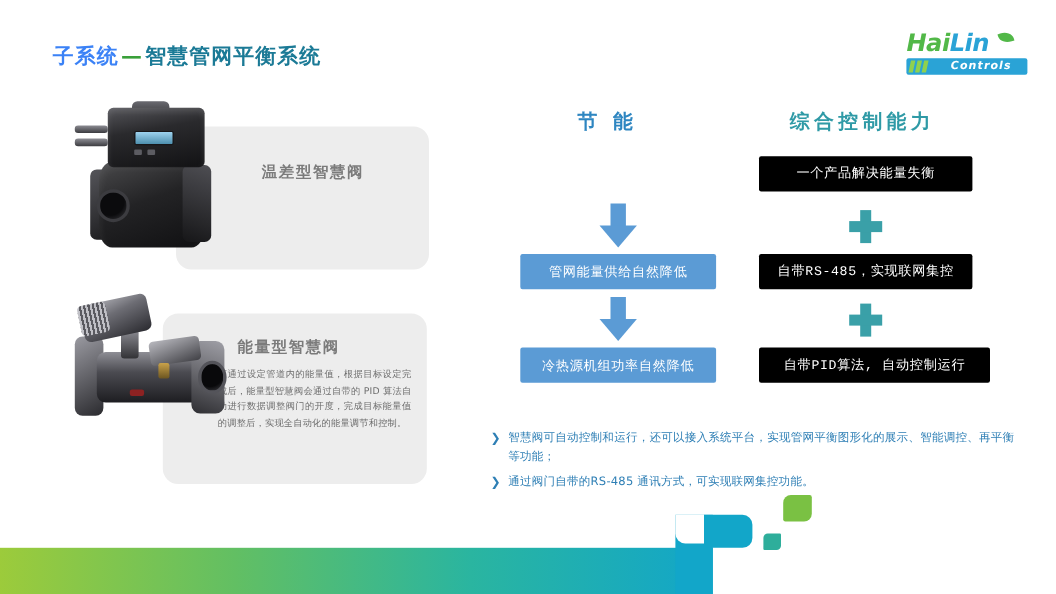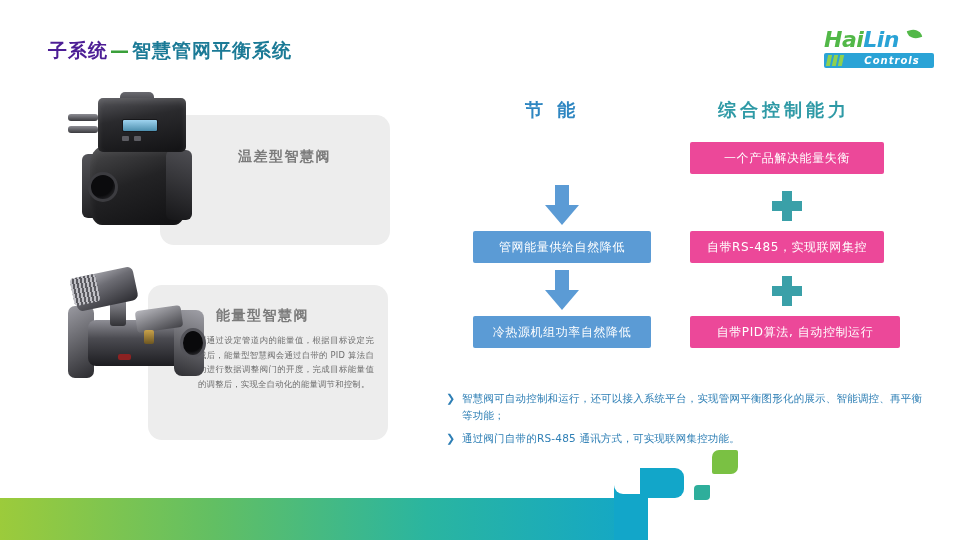--- a/index.html
+++ b/index.html
@@ -25,7 +25,7 @@
     letter-spacing: 1px;
     white-space: nowrap;
   }
-  .title .t-a { color: #4c1d95; }
+  .title .t-a { color: #3b82f6; }
   .title .t-dash { color: #3aa03a; padding: 0 2px; }
   .title .t-b { color: #1b7a96; }
 

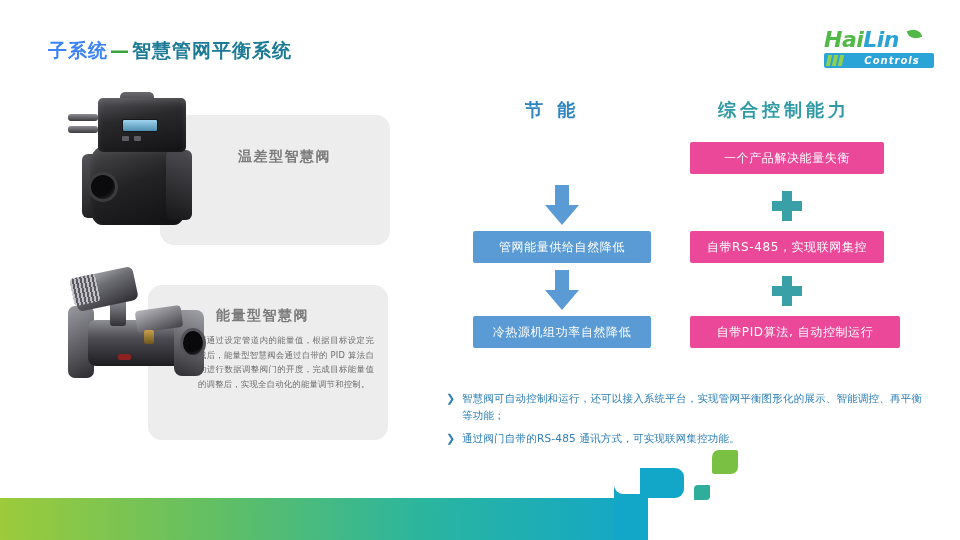--- a/index.html
+++ b/index.html
@@ -273,7 +273,7 @@
     white-space: nowrap;
   }
   .bx-blue { background: #5b9bd5; }
-  .bx-teal { background: #ec4899; }
+  .bx-teal { background: #000000; font-family: Liberation Mono, monospace; }
 
   .fb-l1 { left: 473px; top: 142px; width: 178px; }
   .fb-l2 { left: 473px; top: 231px; width: 178px; }

